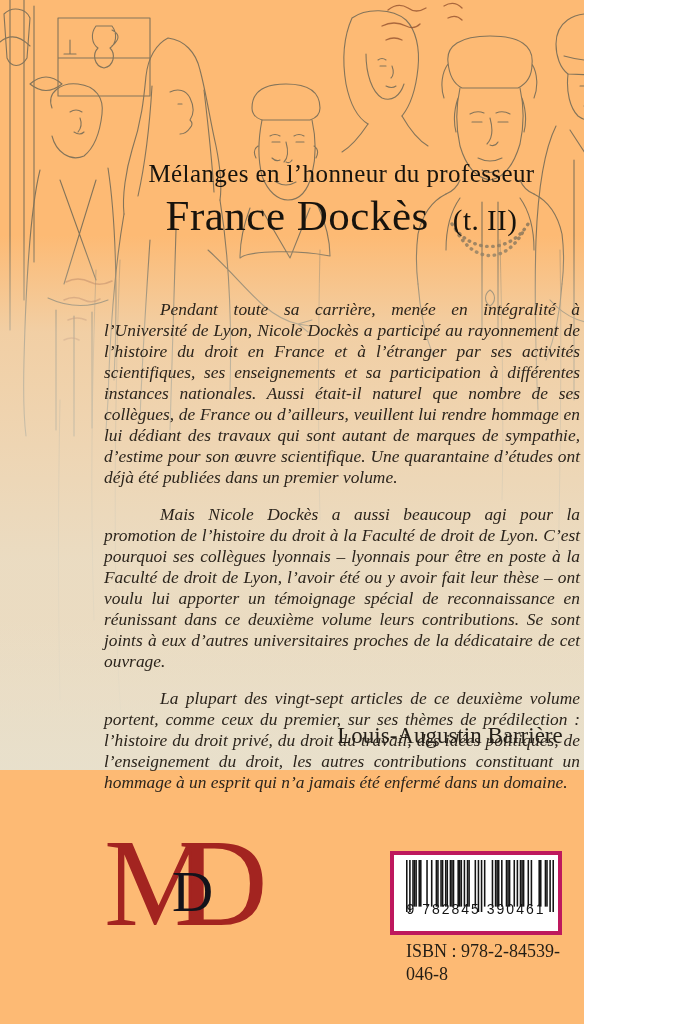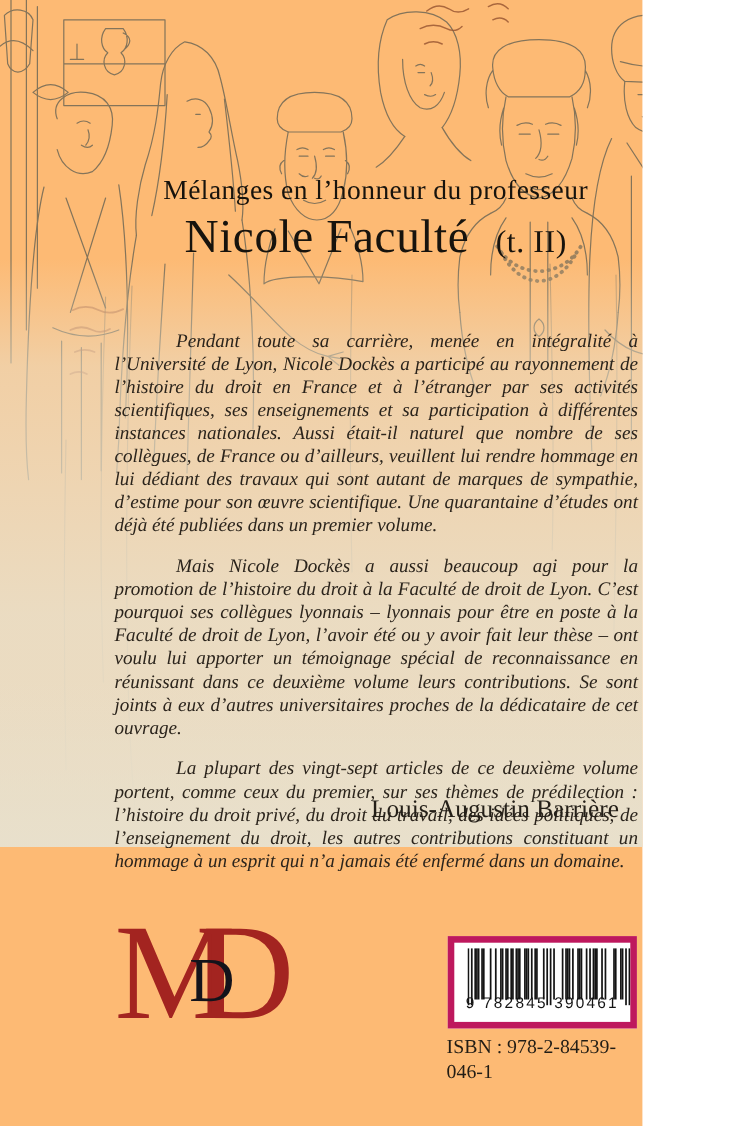--- a/index.html
+++ b/index.html
@@ -132,7 +132,7 @@
   <div class="title-block">
     <div class="title-1">Mélanges en l’honneur du professeur</div>
     <div class="title-2">
-      <span>Nicole Faculté</span><span class="title-suffix">(t. II)</span>
+      <span>France Dockès</span><span class="title-suffix">(t. II)</span>
     </div>
   </div>
 

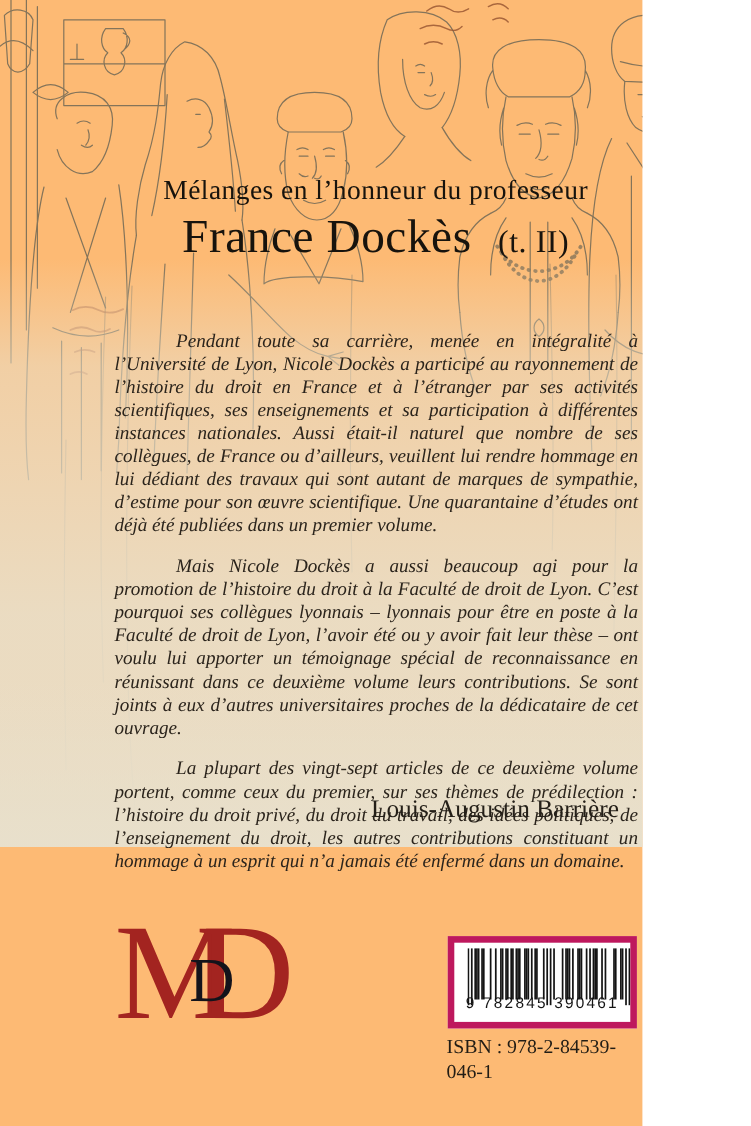--- a/index.html
+++ b/index.html
@@ -37,8 +37,8 @@
   .logo .caption{position:absolute; left:-12px; top:98px; white-space:nowrap;
     font-style:italic; font-size:18px; color:#a32420;}
   
-  .barcode-box{position:absolute; left:407px; top:851px; width:172px; height:84px;
-    background:#ffffff; border:6px solid #be185d; box-sizing:border-box;}
+  .barcode-box{position:absolute; left:390px; top:851px; width:172px; height:84px;
+    background:#ffffff; border:4px solid #be185d; box-sizing:border-box;}
   .barcode-box svg{display:block; margin:5px 12px 0; width:148px; height:52px;}
   .bc-digits{position:relative; margin-top:-11px; text-align:center;
     font-family:"Liberation Sans", sans-serif; font-size:14px; letter-spacing:2px; color:#141414;}

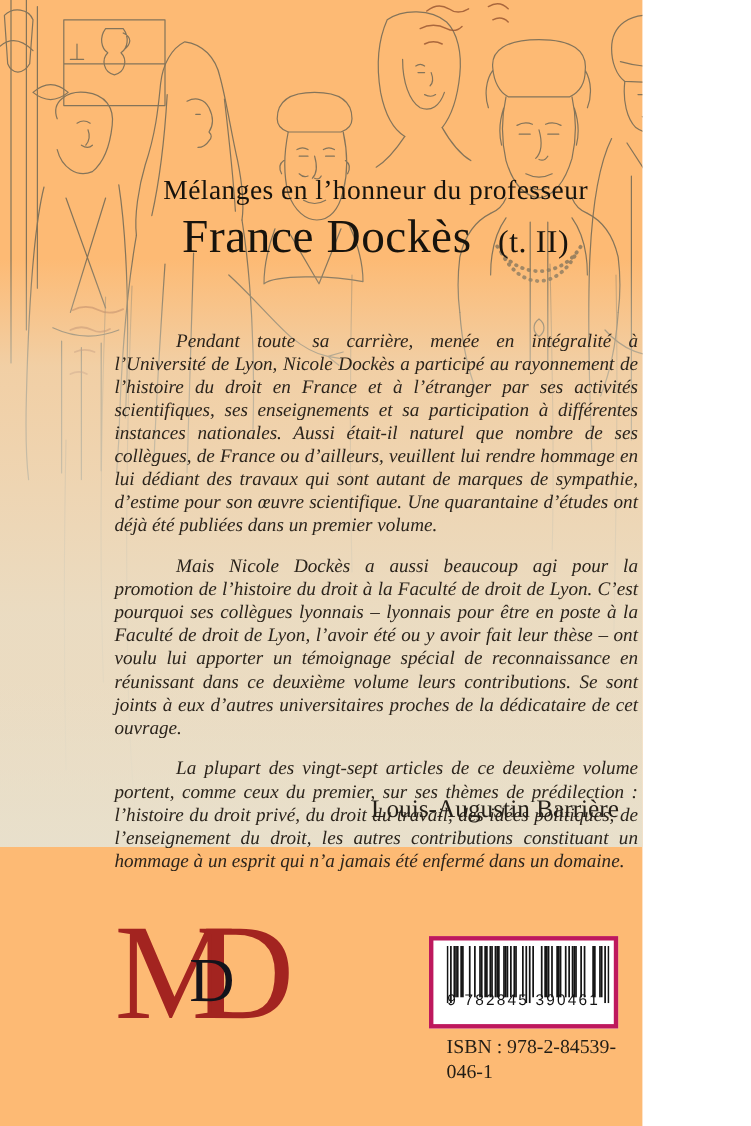--- a/index.html
+++ b/index.html
@@ -208,7 +208,7 @@
   </div>
 
   <div class="isbn-block">
-    <div>ISBN : 978-2-84539-046-1</div>
+    <div>ISBN : 978-2-84539-046-8</div>
   </div>
 
 </div>

